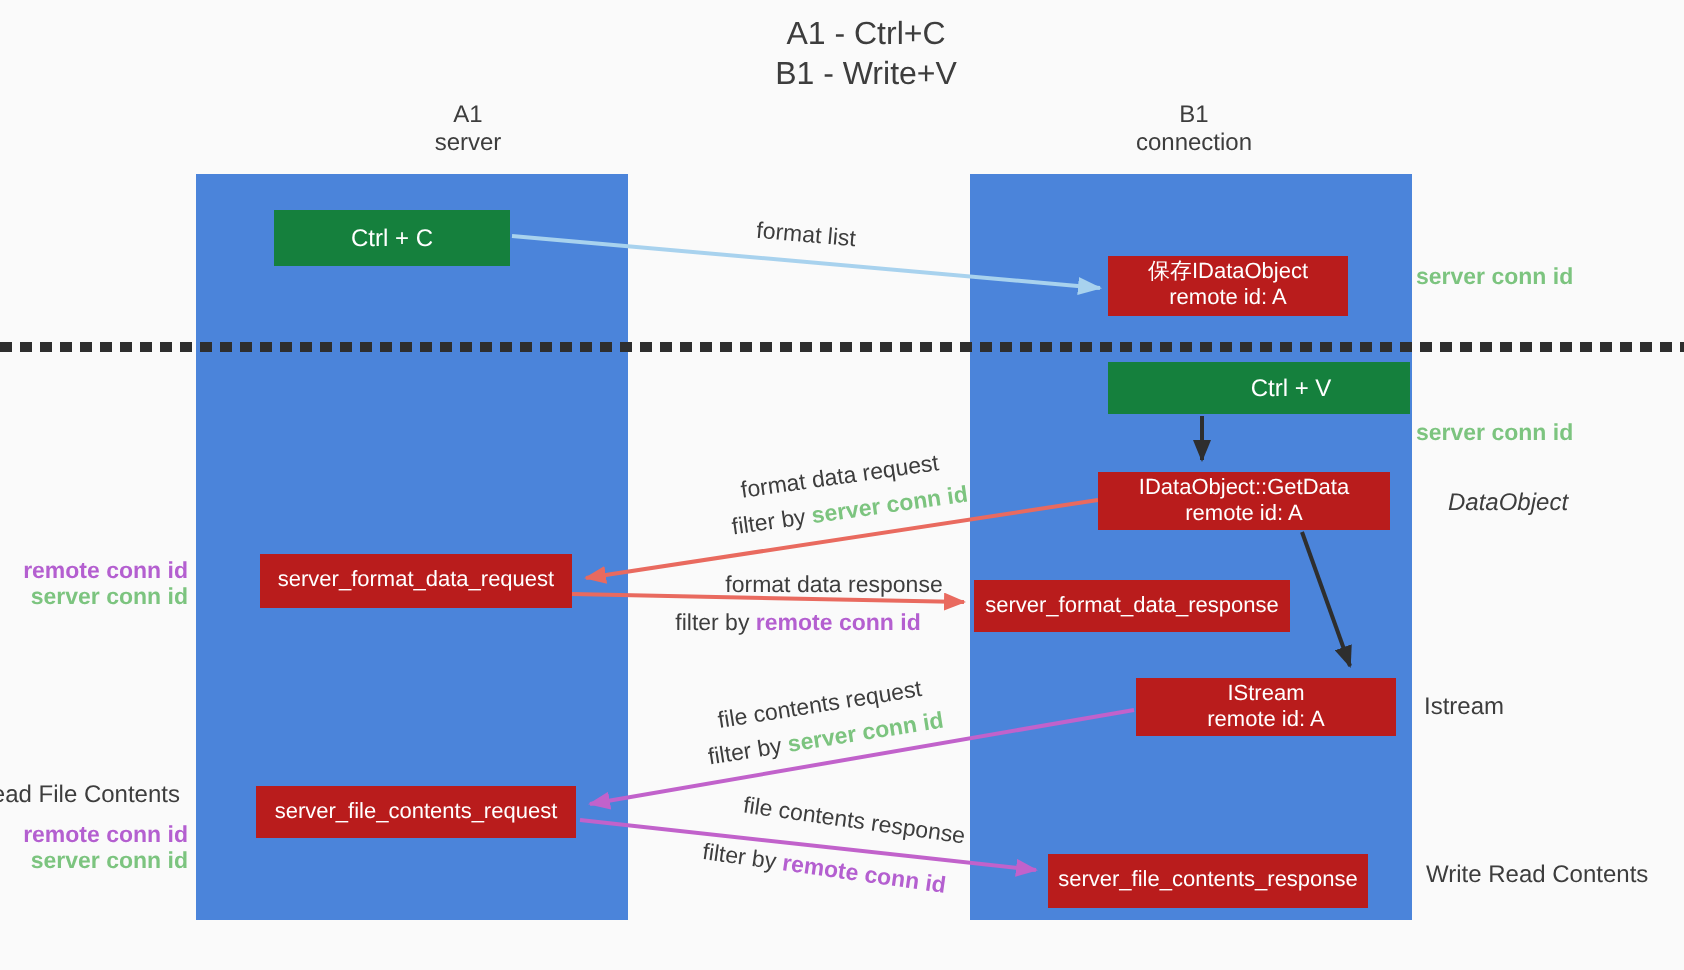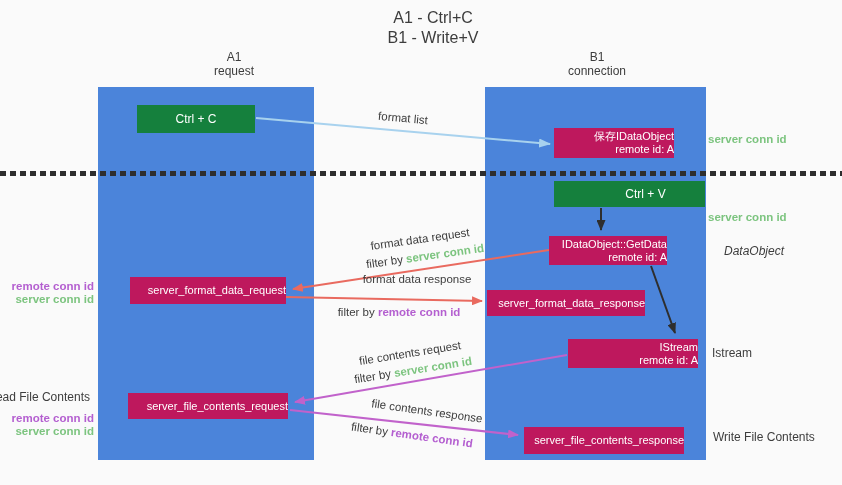--- a/index.html
+++ b/index.html
@@ -37,7 +37,7 @@
 
   <div class="hdr" style="left:206px;top:50px;margin-left:28px;">
     <div>A1</div>
-    <div>request</div>
+    <div>server</div>
   </div>
   <div class="hdr" style="left:597px;top:50px;">
     <div>B1</div>

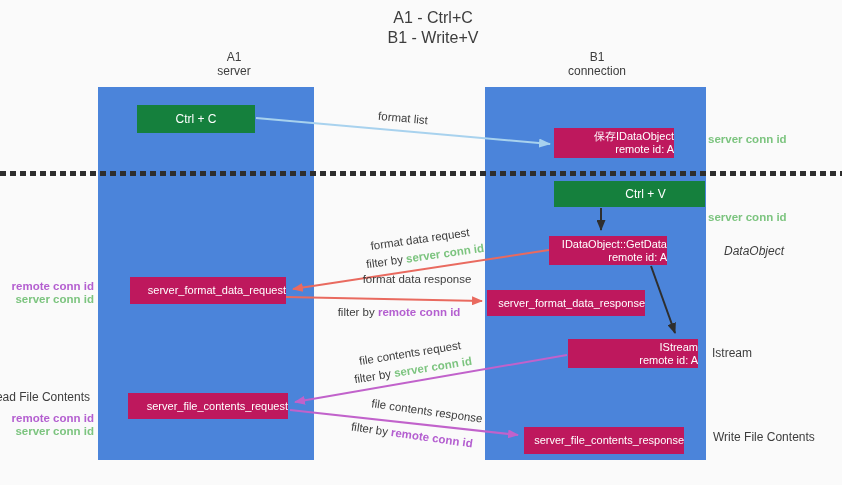--- a/index.html
+++ b/index.html
@@ -16,7 +16,7 @@
   .box{position:absolute;display:flex;flex-direction:column;align-items:center;
        justify-content:center;text-align:center;color:#fff;z-index:4;}
   .box.green{background:#15803d;font-size:12px;}
-  .box.orange{background:#be185d;font-size:11px;line-height:13px;align-items:flex-end;}
+  .box.orange{background:#b91c1c;font-size:11px;line-height:13px;}
   .mlabel{position:absolute;transform:translate(-50%,-50%) rotate(var(--r,0deg));
           font-size:11.5px;color:#3d3d3d;white-space:nowrap;z-index:5;}
   .side{position:absolute;font-size:11.5px;white-space:nowrap;z-index:5;line-height:13px;}

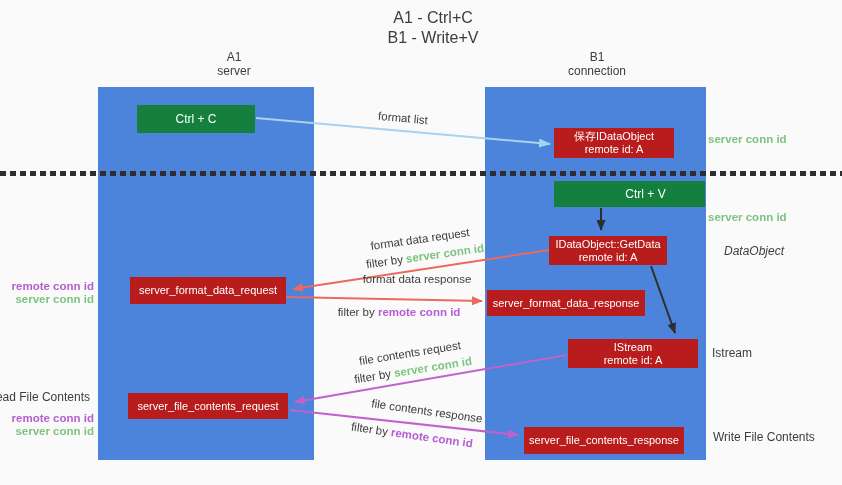--- a/index.html
+++ b/index.html
@@ -86,7 +86,7 @@
     <div>Ctrl + V</div>
   </div>
 
-  <div class="box orange" style="left:549px;top:236px;width:118px;height:29px;">
+  <div class="box orange" style="left:549px;top:236px;width:146px;height:29px;">
     <div>IDataObject::GetData</div>
     <div>remote id: A</div>
   </div>

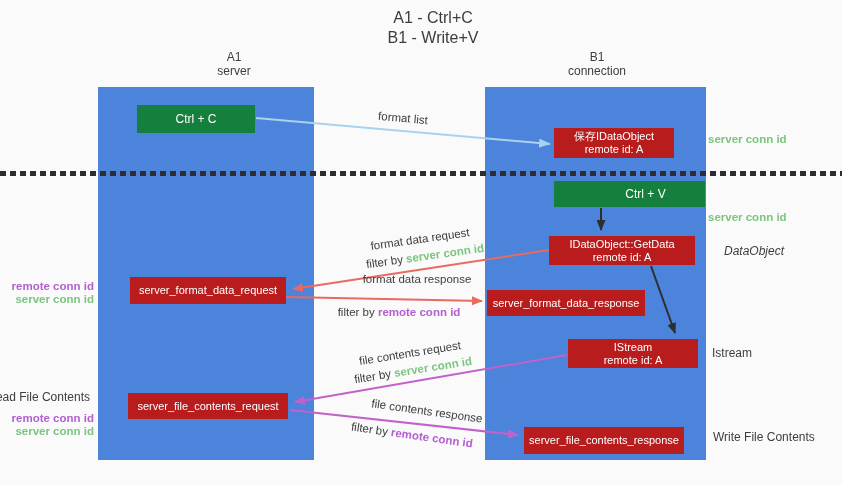--- a/index.html
+++ b/index.html
@@ -120,7 +120,7 @@
     <span class="green-t">server conn id</span>
   </div>
 
-  <div class="mlabel" style="left:417px;top:279px;">format data response</div>
+  <div class="mlabel" style="left:417px;top:293px;">format data response</div>
   <div class="mlabel" style="left:399px;top:312px;">
     <span>filter by</span>
     <span class="purple-t">remote conn id</span>

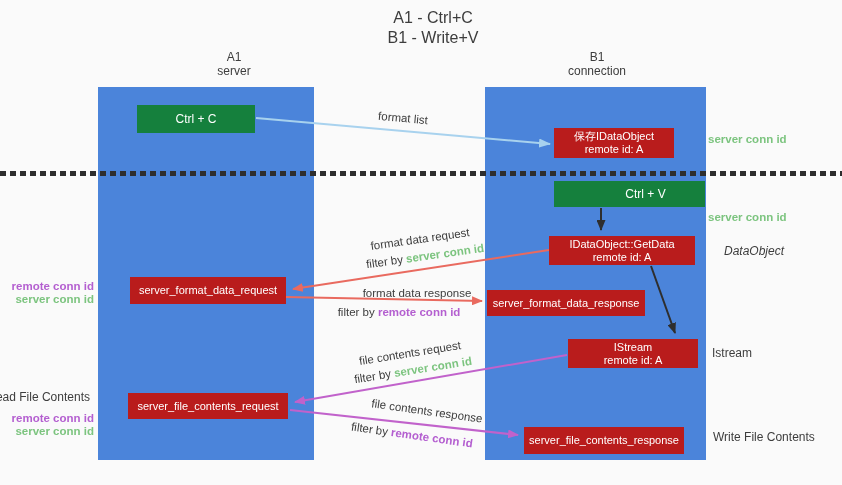--- a/index.html
+++ b/index.html
@@ -142,7 +142,7 @@
   <div class="side green-t" style="left:708px;top:211px;">server conn id</div>
   <div class="side gray" style="left:724px;top:245px;font-style:italic;">DataObject</div>
   <div class="side gray" style="left:712px;top:347px;">Istream</div>
-  <div class="side gray" style="left:713px;top:431px;">Write File Contents</div>
+  <div class="side gray" style="left:713px;top:431px;">Write Read Contents</div>
 
   <div class="side ralign" style="right:748px;top:280px;">
     <div class="purple-t">remote conn id</div>

